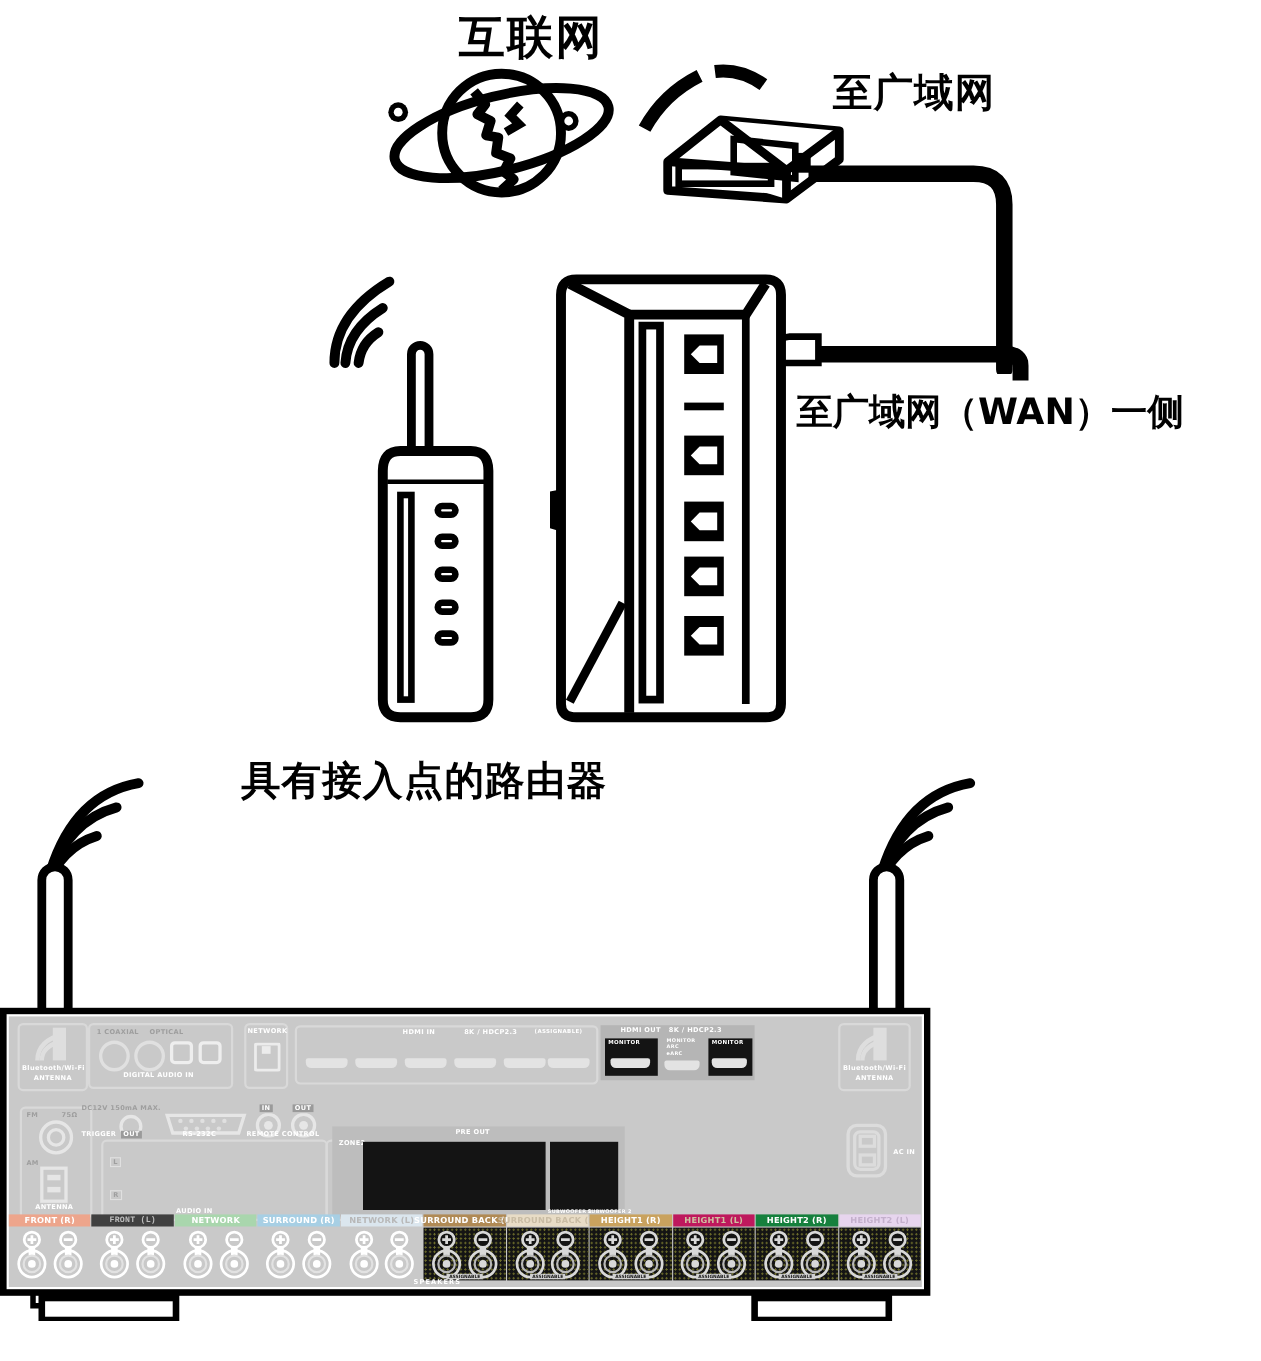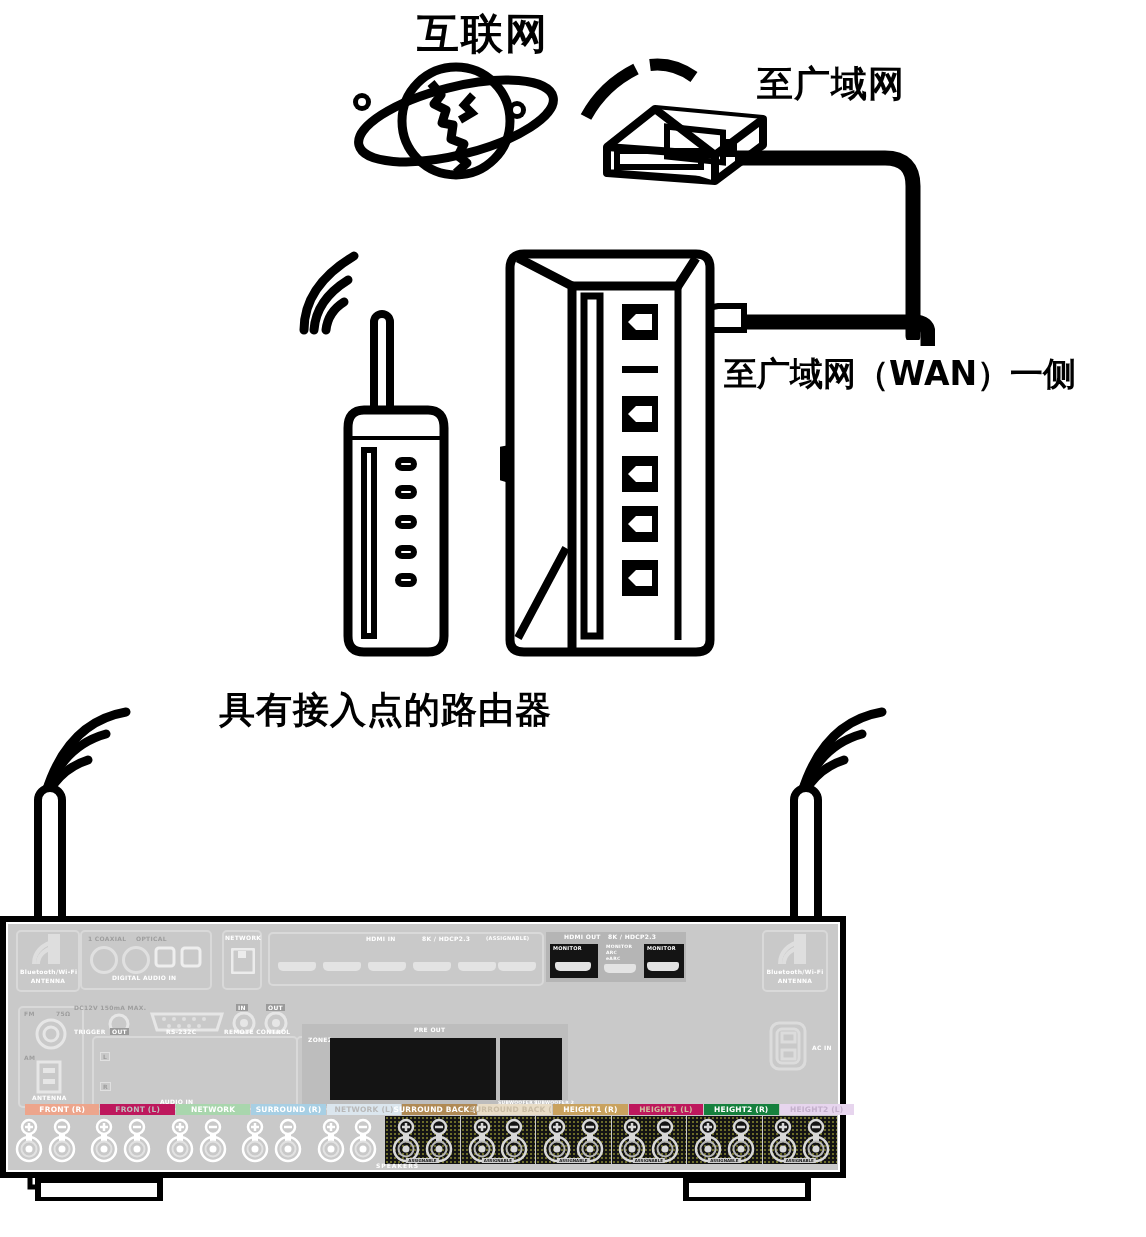--- a/index.html
+++ b/index.html
@@ -311,7 +311,7 @@
   </div>
 
   <div class="abs" style="left:8px;top:188px;width:830px;height:66px;">
-    <div id="spk-labels" class="abs" style="left:17px;top:0;width:808px;height:12px;padding-left:36px;">
+    <div id="spk-labels" class="abs" style="left:0;top:0;width:808px;height:12px;padding-left:36px;">
         <div class="spk-label" style="left: 0px; width: 74.4545px; background: rgb(237, 165, 140); color: rgb(255, 255, 255);">FRONT (R)</div>
         <div class="spk-label" style="left: 75.4545px; width: 74.4545px; background: #be185d; color: rgb(189, 189, 189);">FRONT (L)</div>
         <div class="spk-label" style="left: 150.909px; width: 74.4545px; background: rgb(169, 214, 173); color: rgb(255, 255, 255);">NETWORK</div>

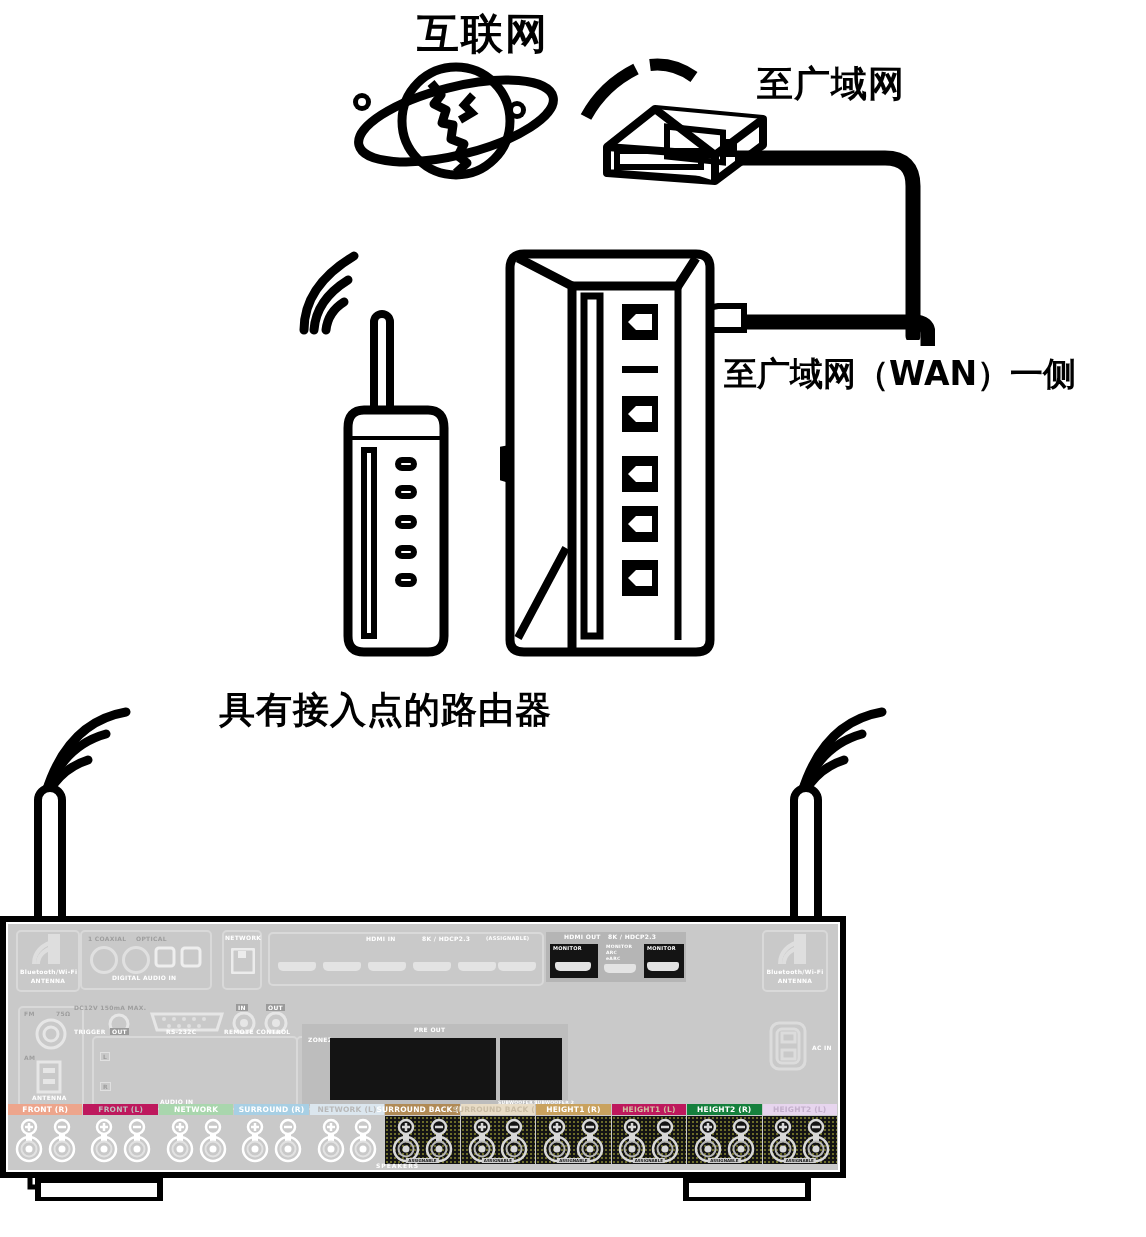--- a/index.html
+++ b/index.html
@@ -313,7 +313,7 @@
   <div class="abs" style="left:8px;top:188px;width:830px;height:66px;">
     <div id="spk-labels" class="abs" style="left:0;top:0;width:808px;height:12px;padding-left:36px;">
         <div class="spk-label" style="left: 0px; width: 74.4545px; background: rgb(237, 165, 140); color: rgb(255, 255, 255);">FRONT (R)</div>
-        <div class="spk-label" style="left: 75.4545px; width: 74.4545px; background: #be185d; color: rgb(189, 189, 189);">FRONT (L)</div>
+        <div class="spk-label" style="left: 75.4545px; width: 74.4545px; background: #404040; color: rgb(189, 189, 189); font-family: Liberation Mono, monospace;">FRONT (L)</div>
         <div class="spk-label" style="left: 150.909px; width: 74.4545px; background: rgb(169, 214, 173); color: rgb(255, 255, 255);">NETWORK</div>
         <div class="spk-label" style="left: 226.364px; width: 74.4545px; background: rgb(167, 207, 228); color: rgb(255, 255, 255);">SURROUND (R)</div>
         <div class="spk-label" style="left: 301.818px; width: 74.4545px; background: rgb(219, 230, 238); color: rgb(184, 184, 184);">NETWORK (L)</div>

